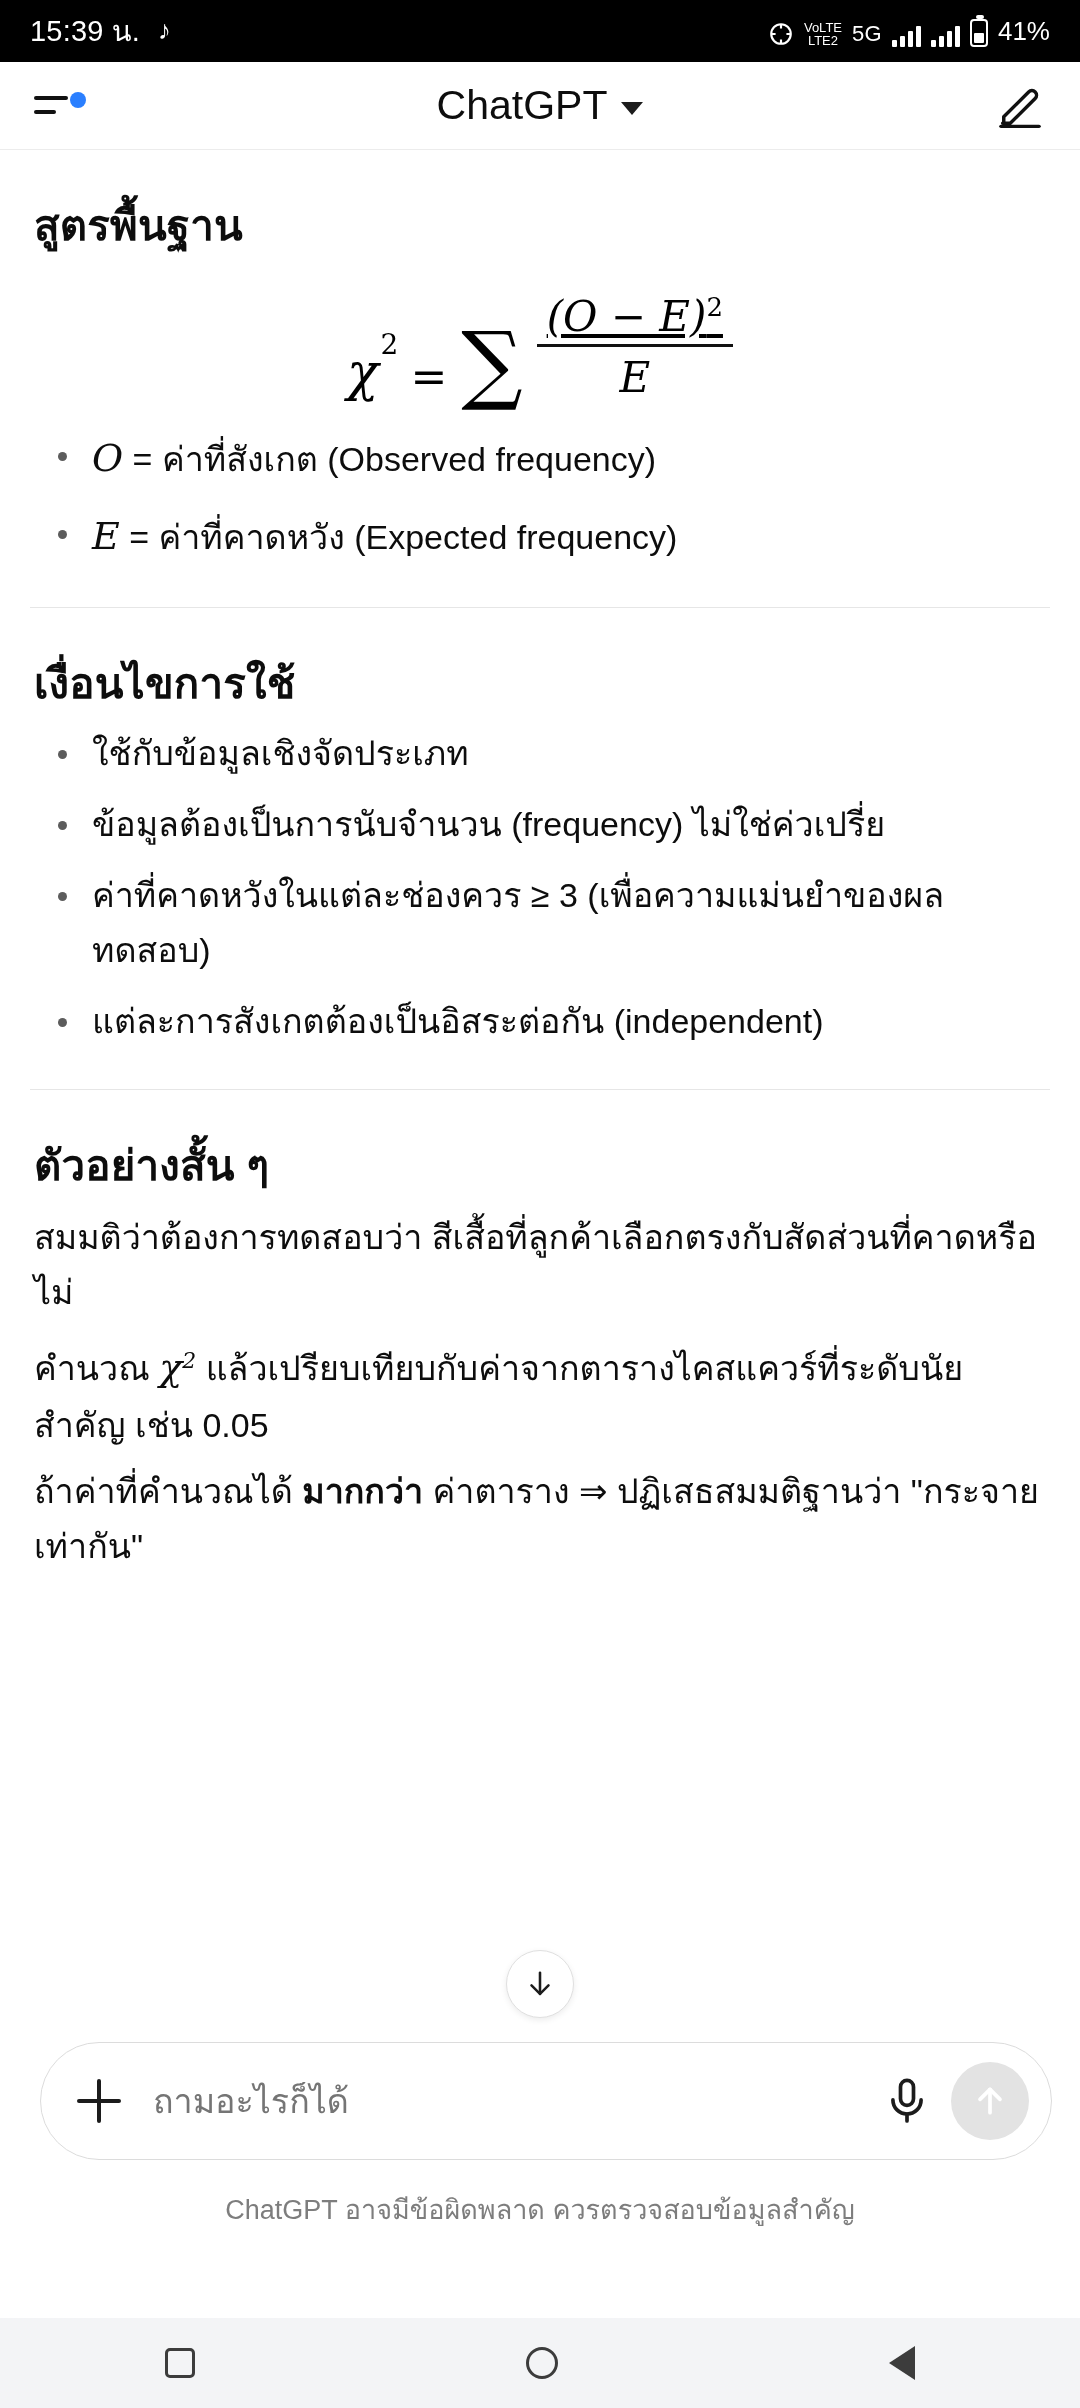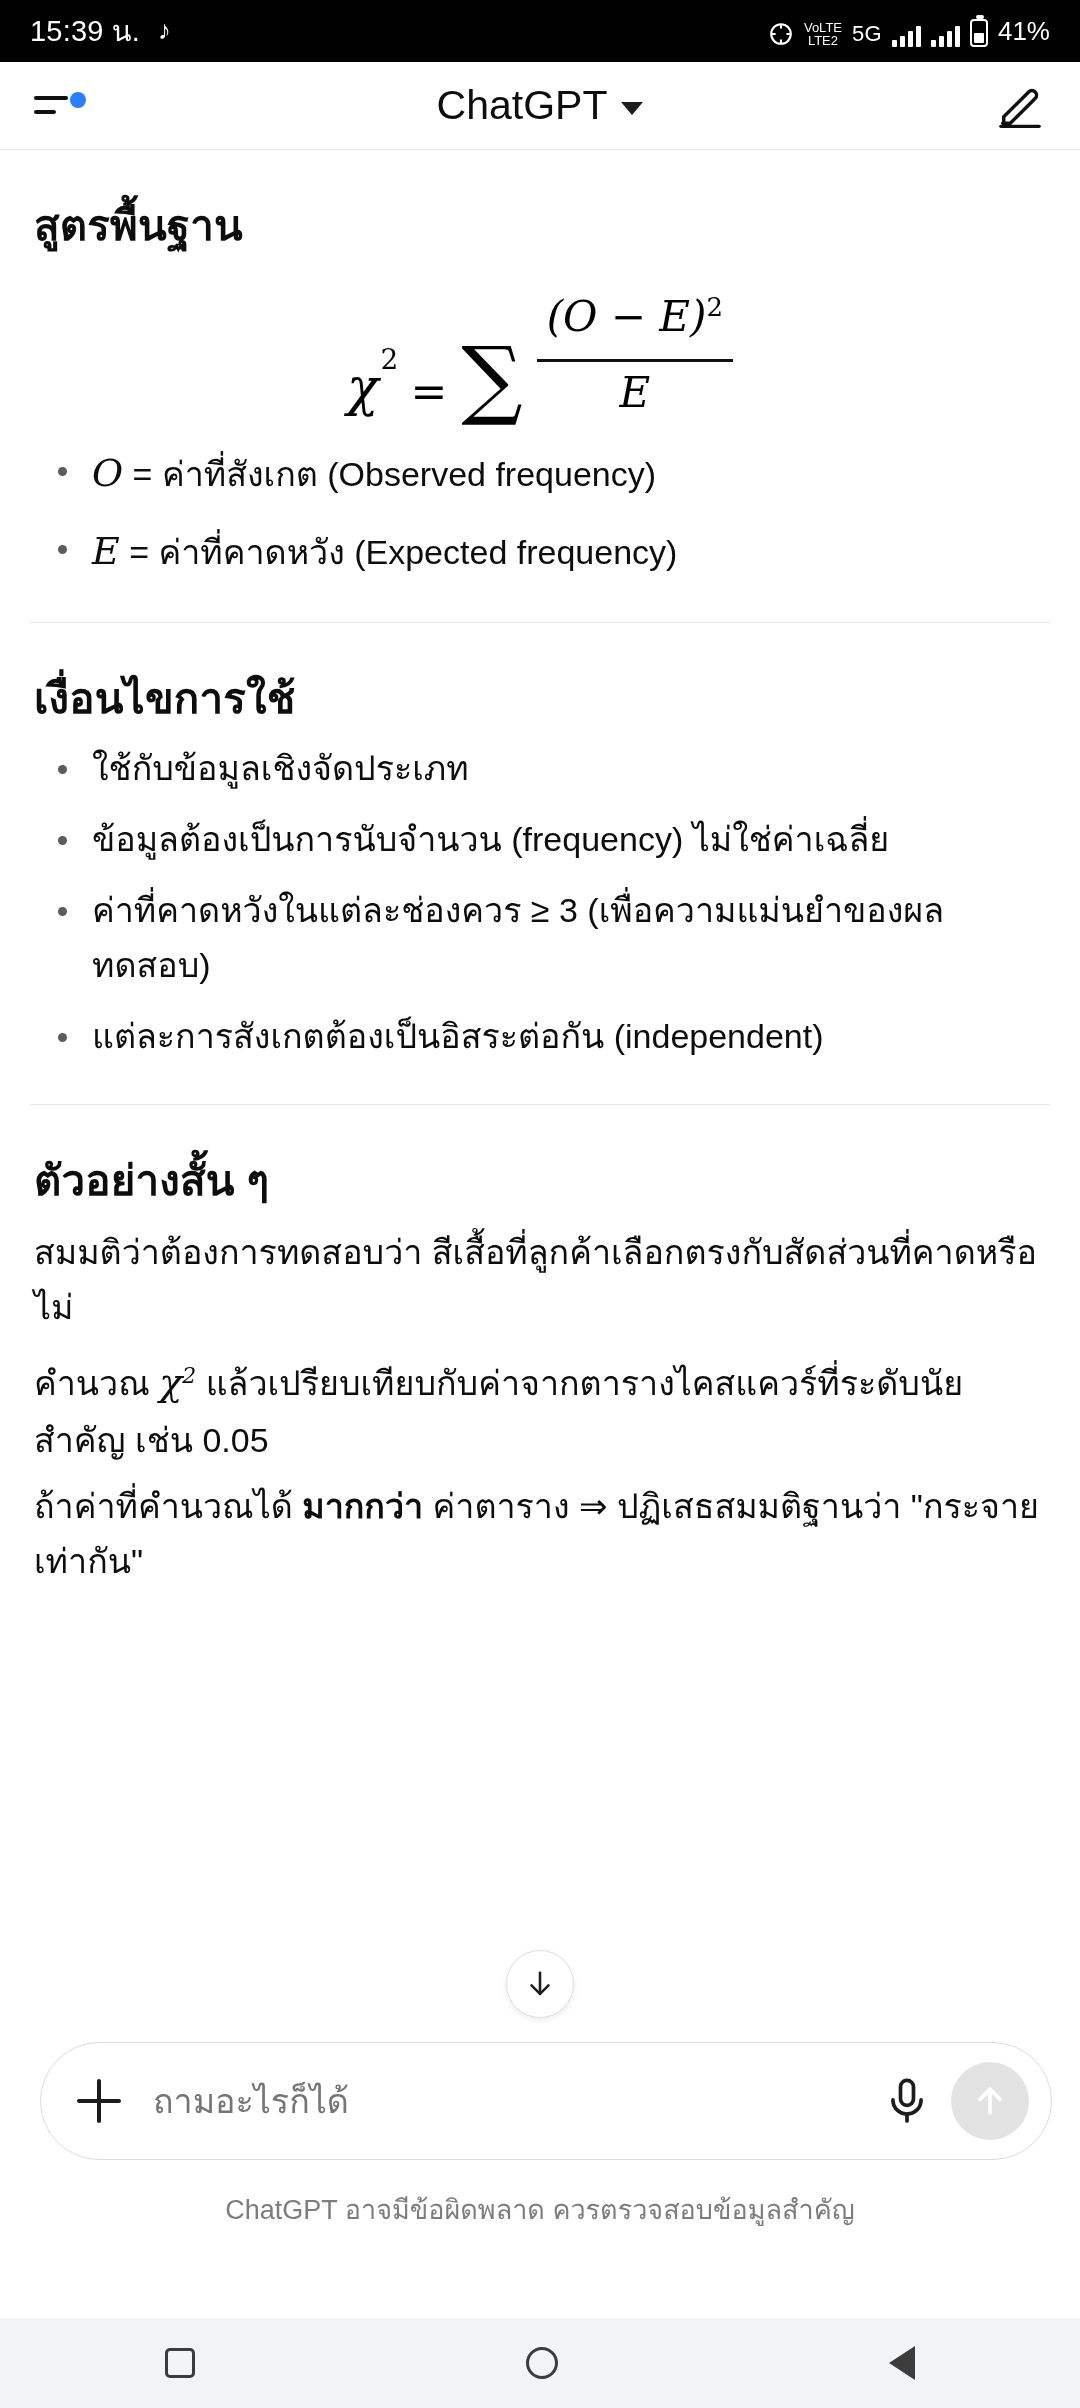--- a/index.html
+++ b/index.html
@@ -103,7 +103,7 @@
   .eq { font-size: 44px; }
   .sigma { font-size: 86px; line-height: .9; font-family: "DejaVu Serif", serif; }
   .frac { display: inline-flex; flex-direction: column; align-items: center; }
-  .frac .num { font-size: 42px; font-style: italic; padding: 0 10px 18px 10px; }
+  .frac .num { font-size: 42px; font-style: italic; padding: 0 10px 3px 10px; text-decoration: underline; }
   .frac .num sup { font-size: 26px; font-style: normal; }
   .frac .bar { height: 3px; background: #111; width: 100%; }
   .frac .den { font-size: 42px; font-style: italic; padding: 6px 10px 0 10px; }

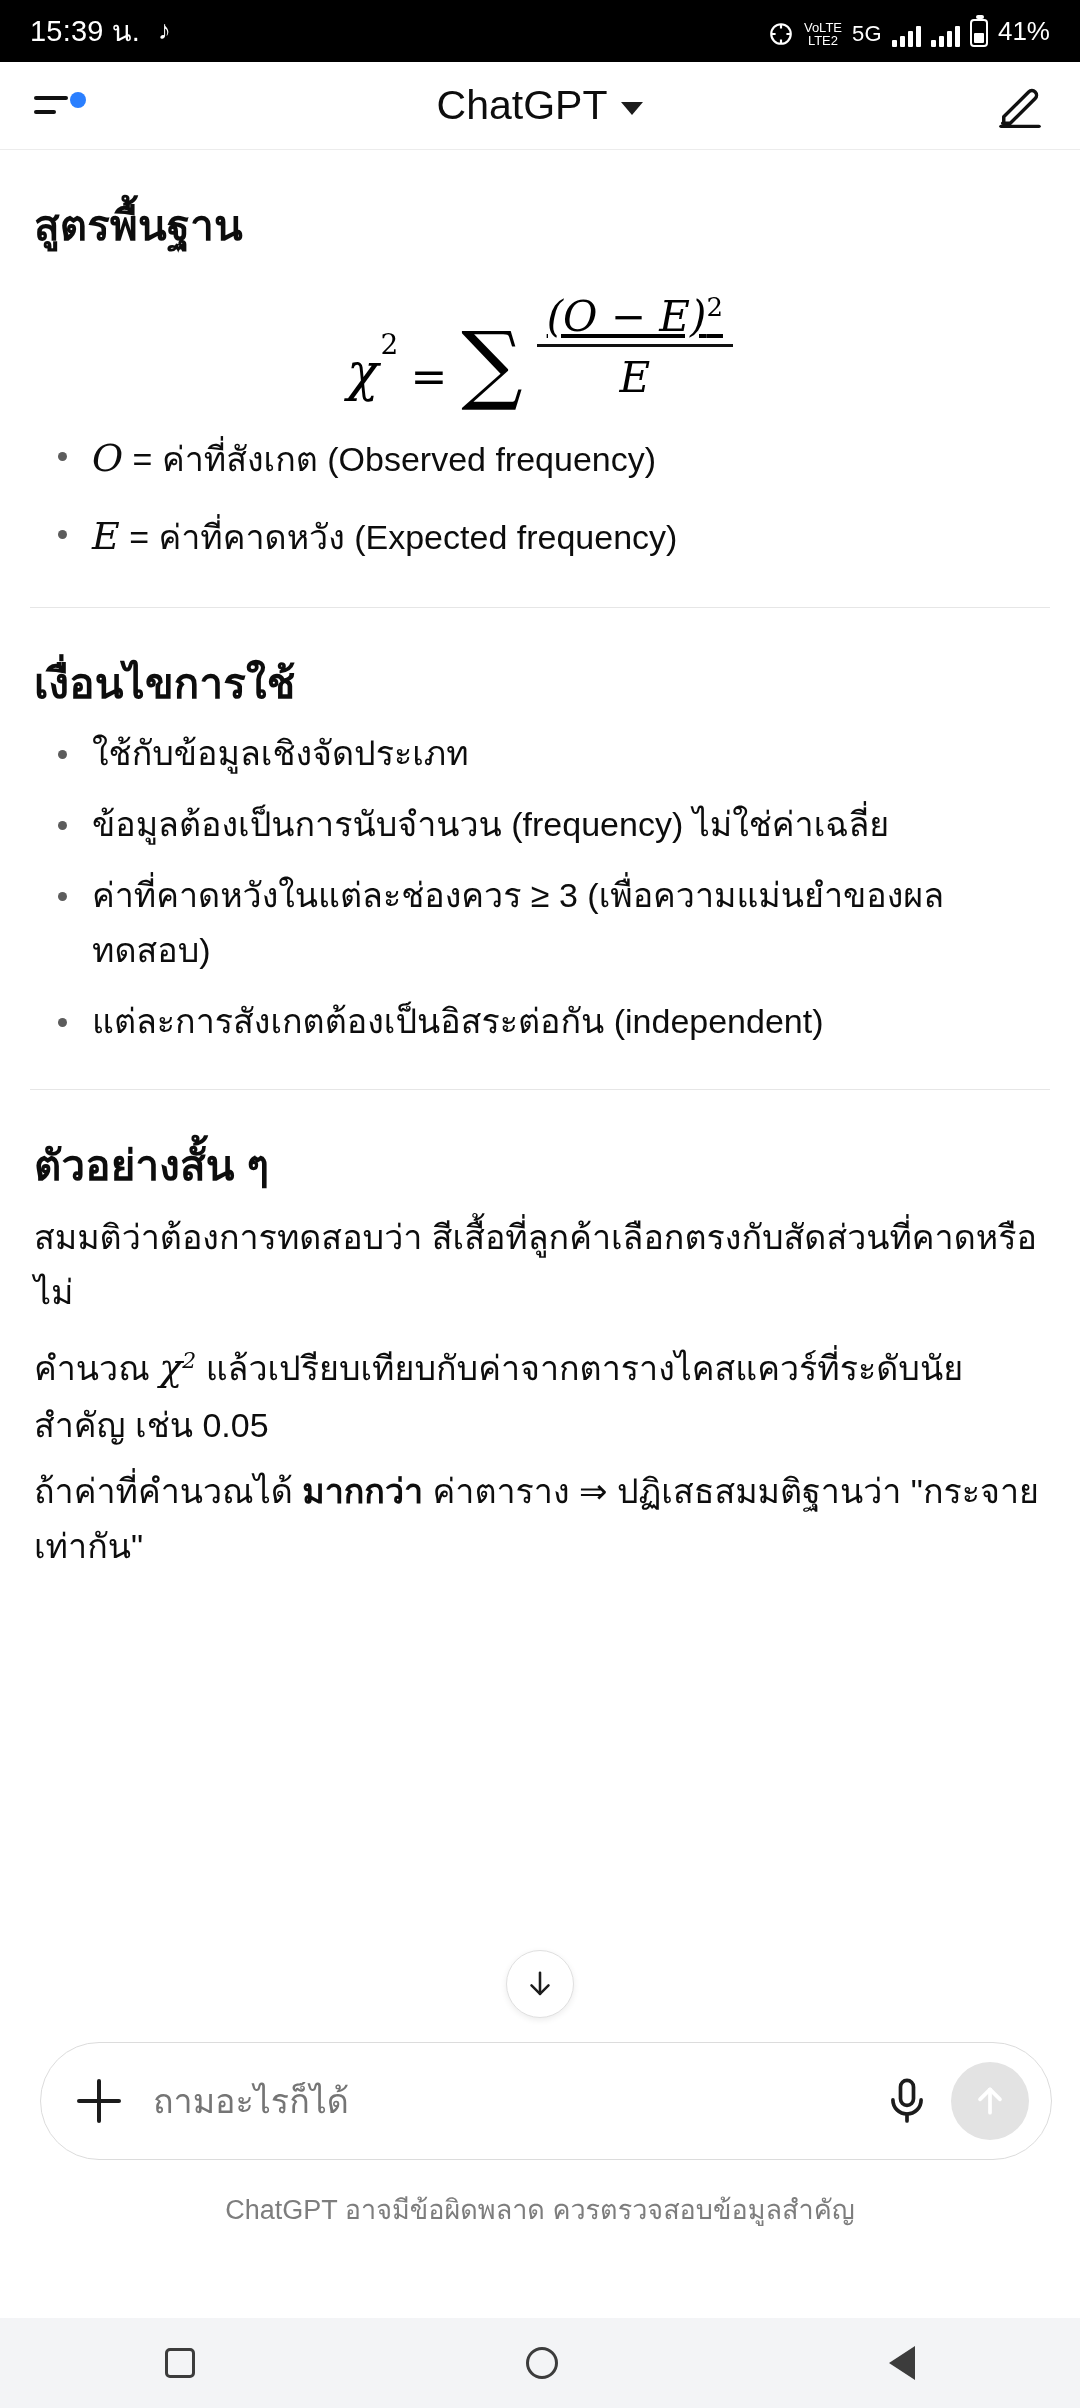--- a/index.html
+++ b/index.html
@@ -286,7 +286,7 @@
   <h2 class="section">เงื่อนไขการใช้</h2>
   <ul class="bul">
     <li>ใช้กับข้อมูลเชิงจัดประเภท</li>
-    <li>ข้อมูลต้องเป็นการนับจำนวน (frequency) ไม่ใช่ค่าเฉลี่ย</li>
+    <li>ข้อมูลต้องเป็นการนับจำนวน (frequency) ไม่ใช่ค่วเปรี่ย</li>
     <li>ค่าที่คาดหวังในแต่ละช่องควร ≥ 3 (เพื่อความแม่นยำของผลทดสอบ)</li>
     <li>แต่ละการสังเกตต้องเป็นอิสระต่อกัน (independent)</li>
   </ul>

